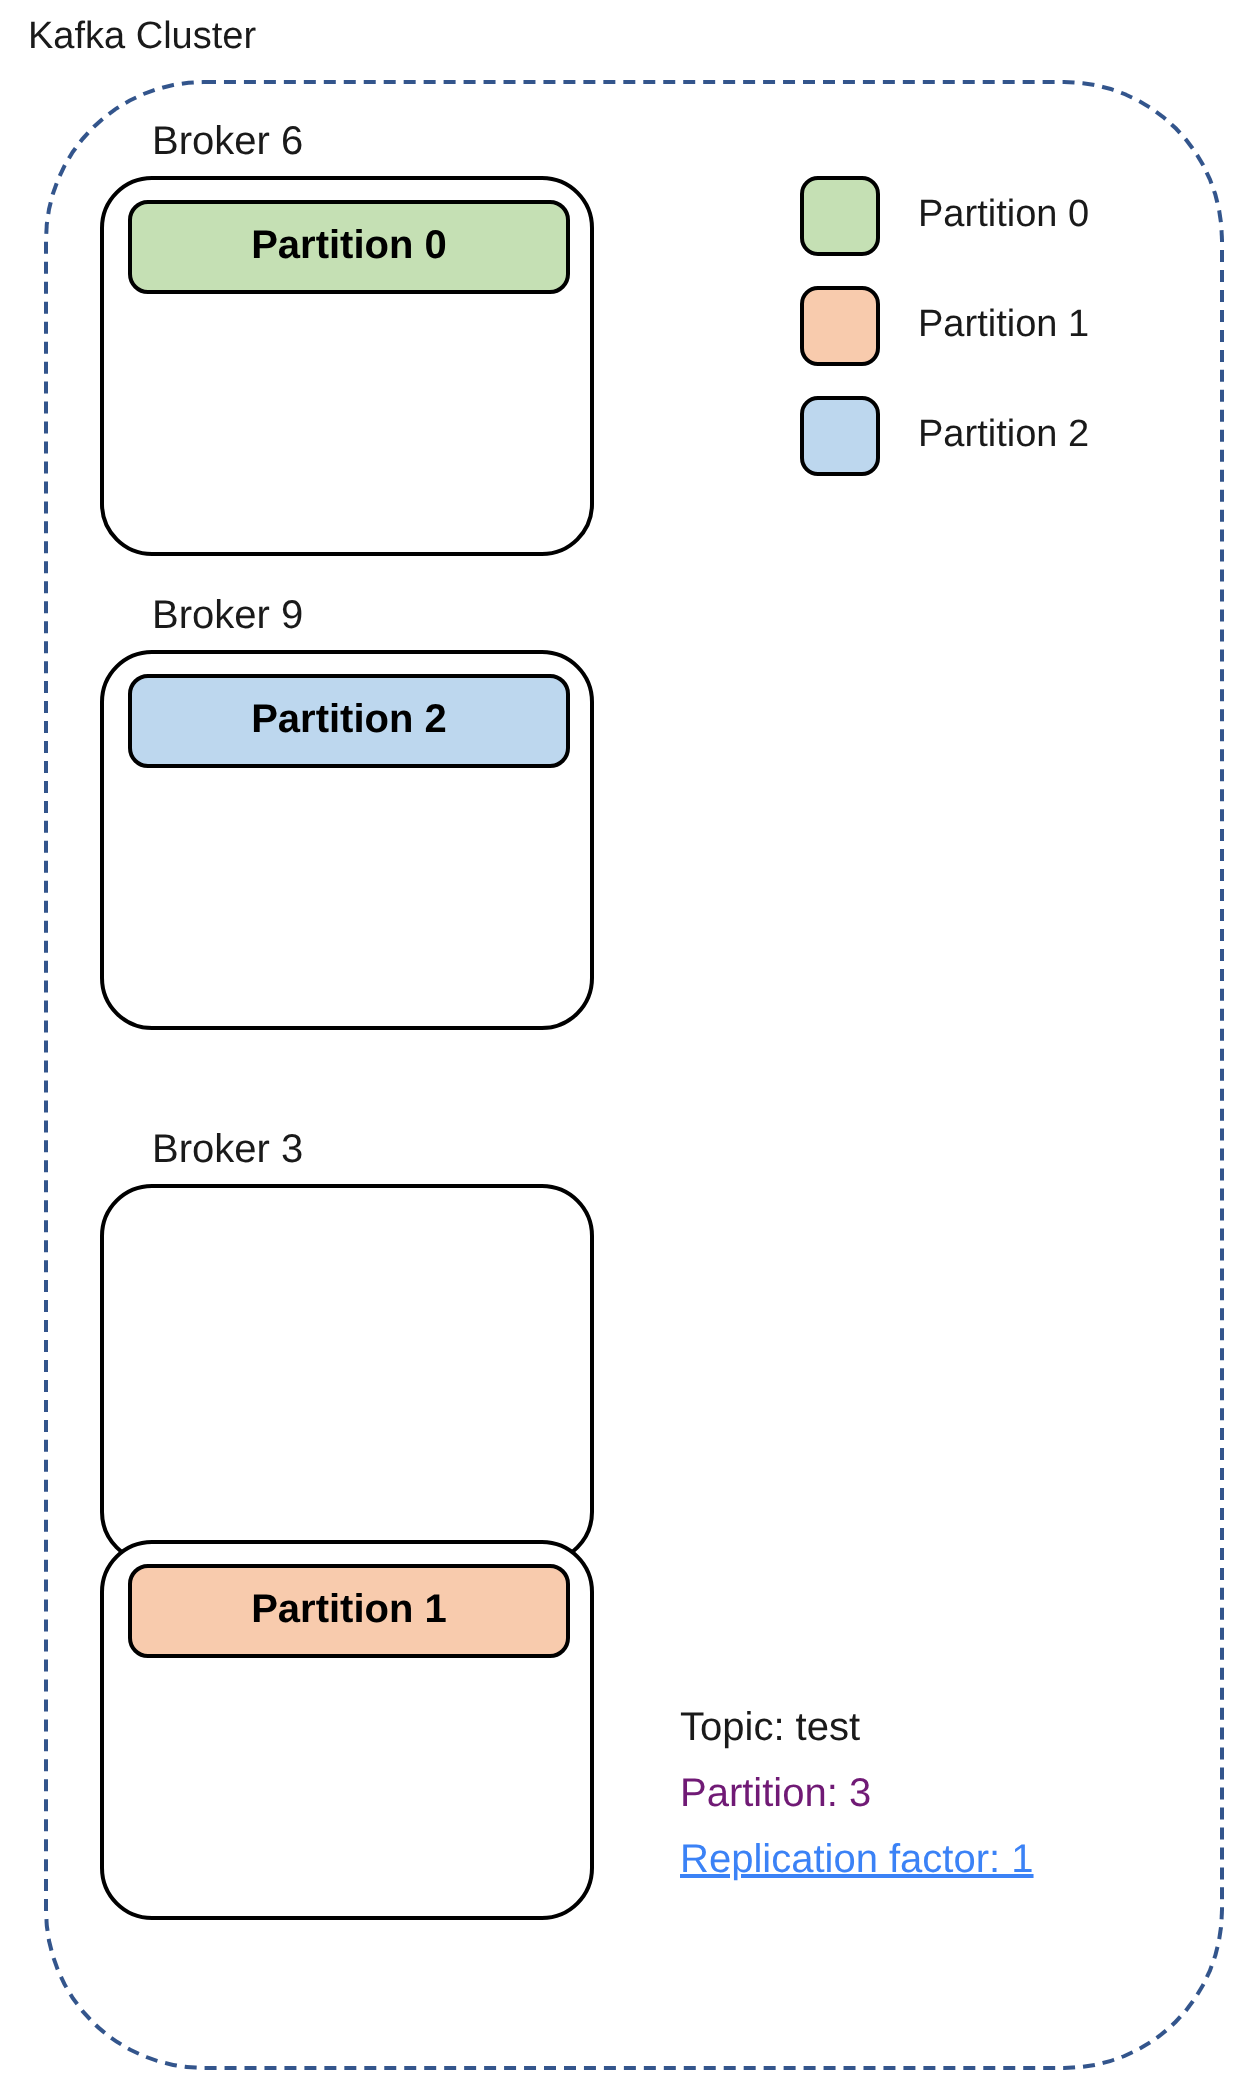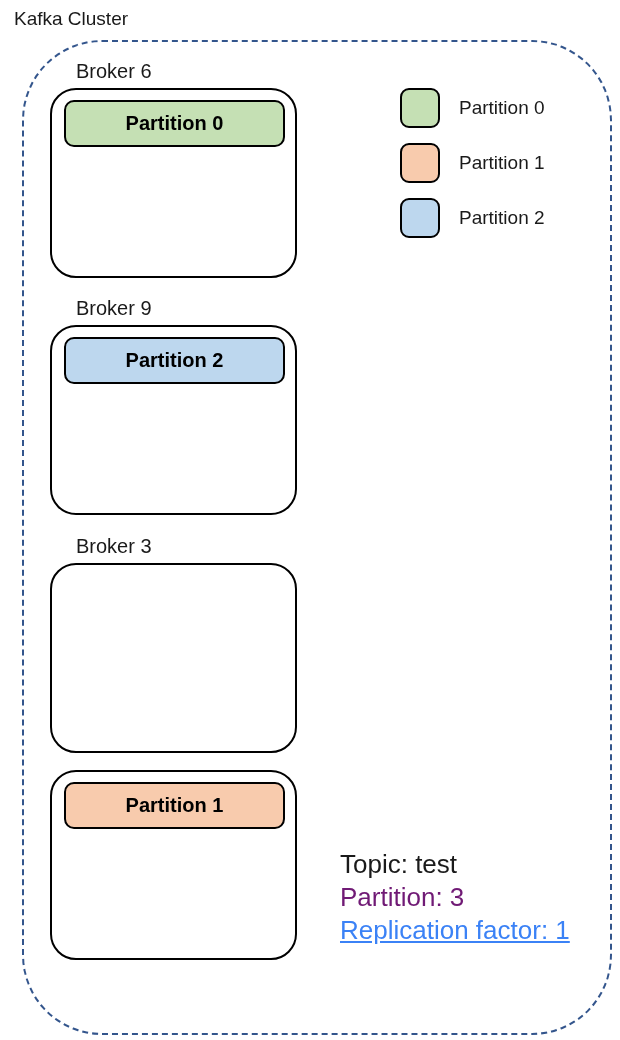--- a/index.html
+++ b/index.html
@@ -38,7 +38,7 @@
   }
   .broker-1 { top: 58px; }
   .broker-2 { top: 295px; }
-  .broker-3 { top: 533px; }
+  .broker-3 { top: 562px; }
   .broker-4 { top: 770px; }
   .broker-label {
     margin-left: 26px;

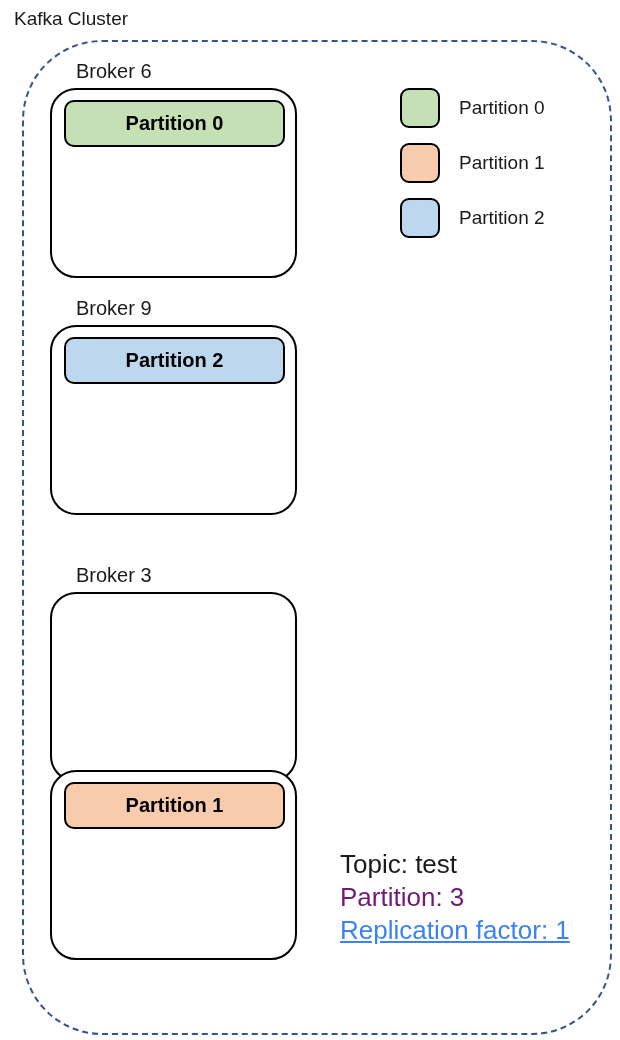--- a/index.html
+++ b/index.html
@@ -96,7 +96,7 @@
     top: 848px;
   }
   .topic-info-line {
-    font-size: 26px;
+    font-size: 20px;
     line-height: 33px;
     white-space: nowrap;
   }

